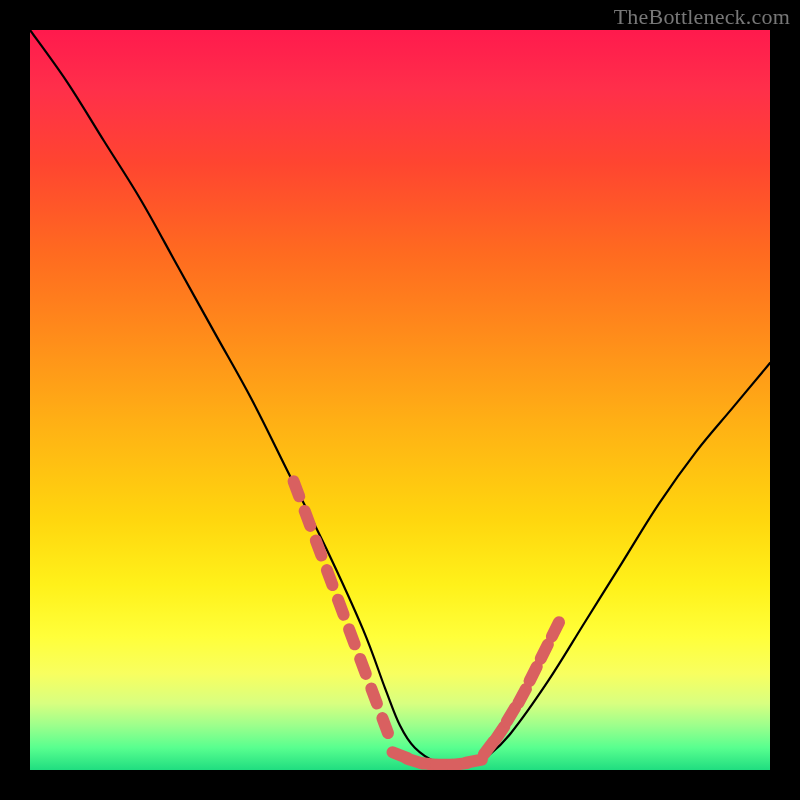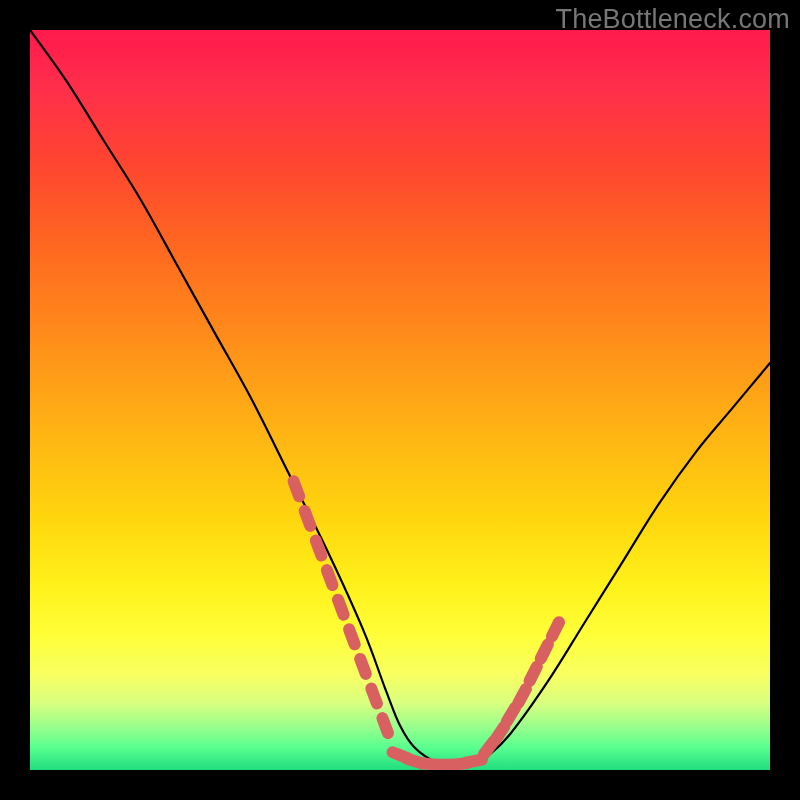--- a/index.html
+++ b/index.html
@@ -54,10 +54,11 @@
     top: 4px;
     right: 10px;
     color: #777777;
-    font-size: 27px;
+    font-size: 22px;
     font-weight: 500;
     letter-spacing: 0.2px;
     user-select: none;
+    font-family: Liberation Serif, serif;
   }
 </style>
 </head>

